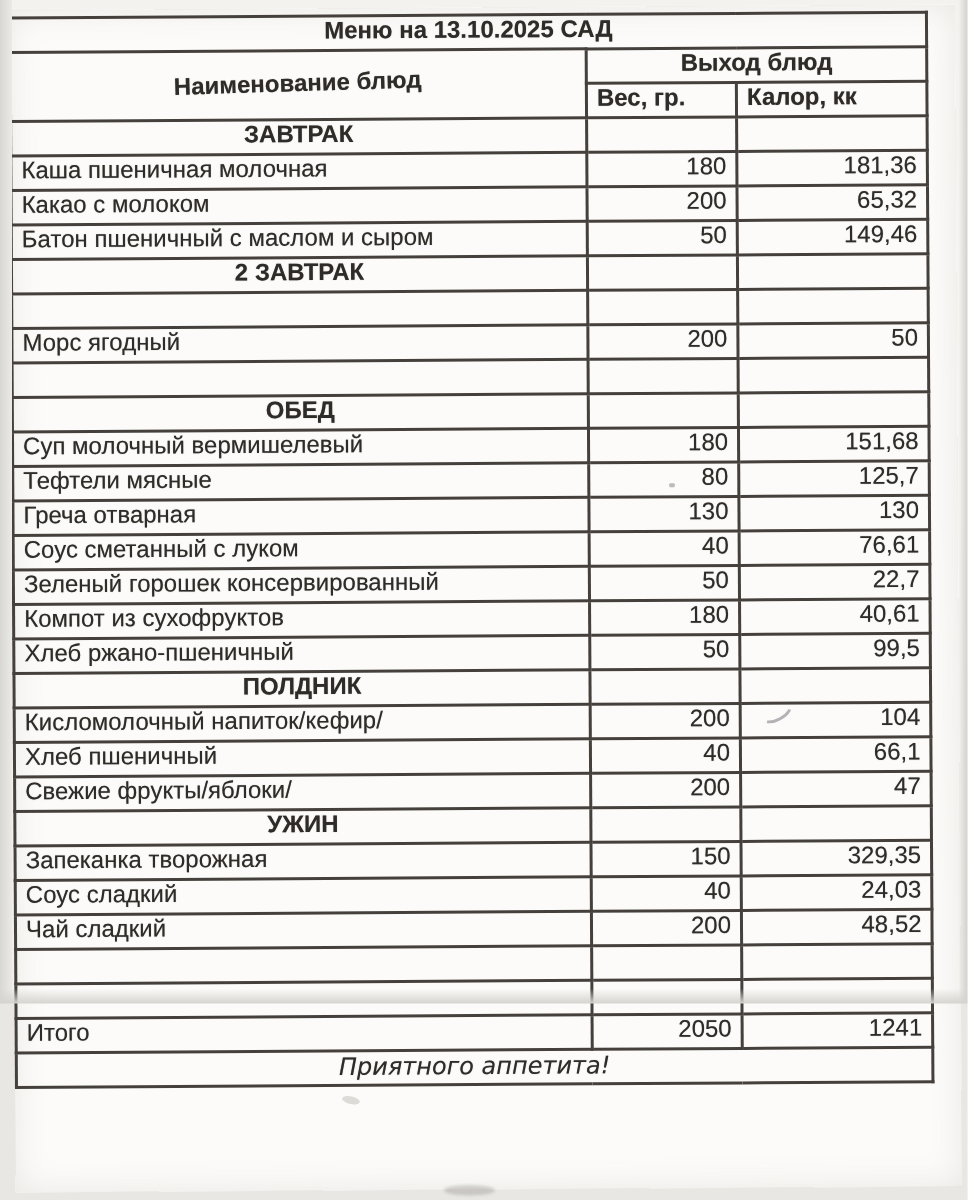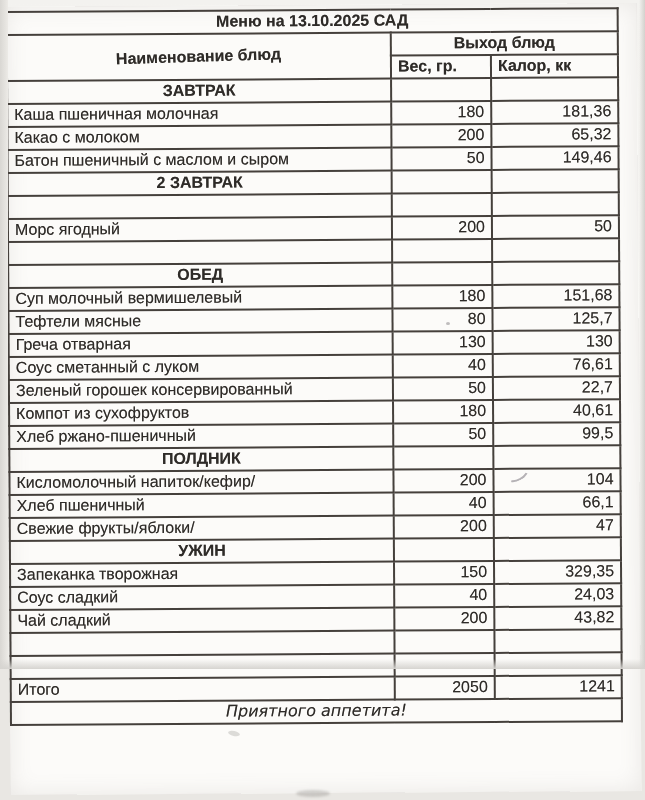--- a/index.html
+++ b/index.html
@@ -236,7 +236,7 @@
           <tr>
             <td class="c-name">Чай сладкий</td>
             <td class="c-num">200</td>
-            <td class="c-num">43,82</td>
+            <td class="c-num">48,52</td>
           </tr>
           <tr>
             <td class="c-name"></td>

